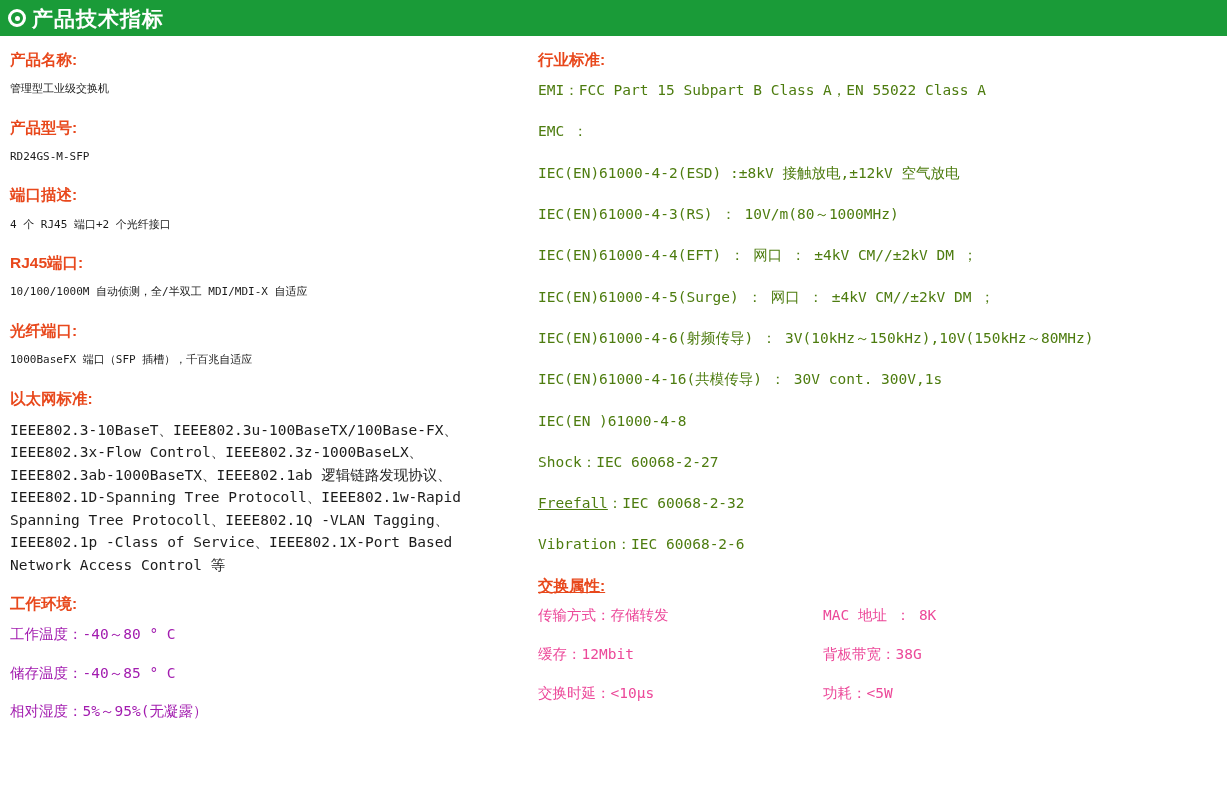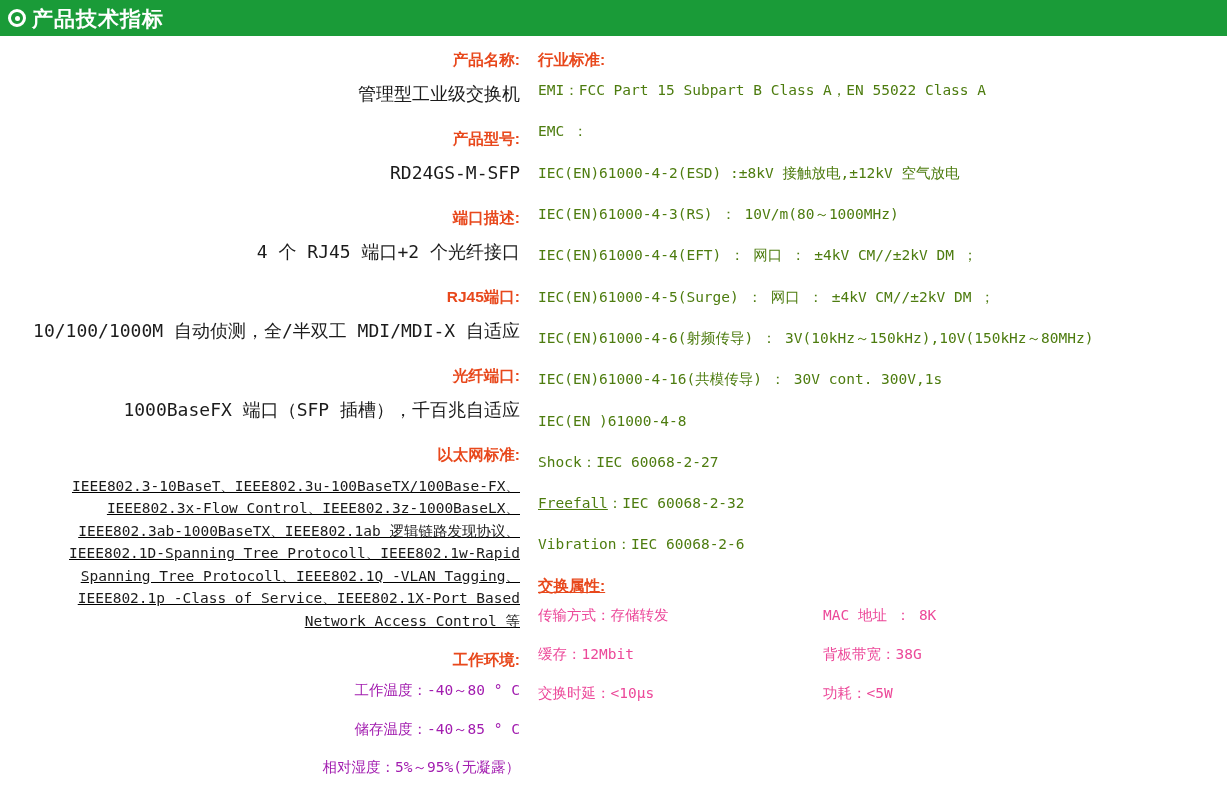--- a/index.html
+++ b/index.html
@@ -67,8 +67,7 @@
   }
   .col-left {
     width: 520px;
-    padding-left: 18px;
-    text-align: right;
+    padding-left: 10px;
   }
   .col-right {
     width: 707px;

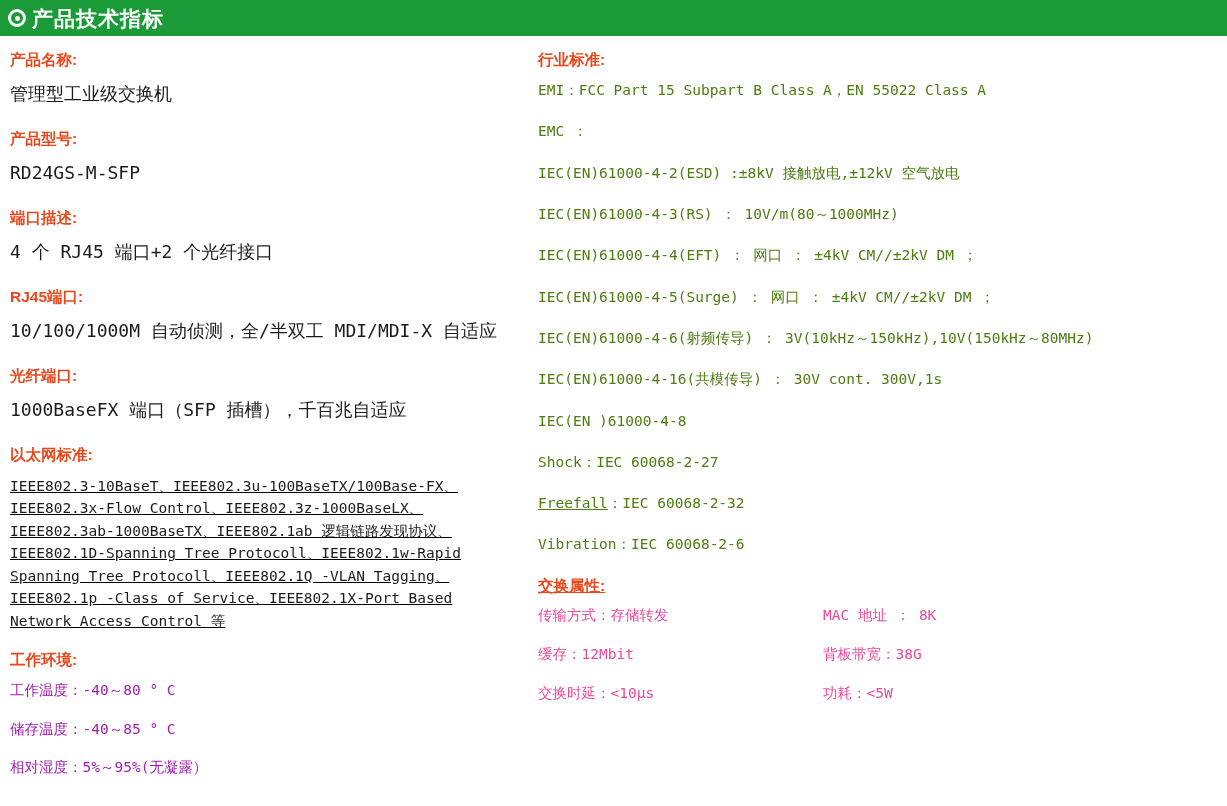--- a/index.html
+++ b/index.html
@@ -82,7 +82,7 @@
   }
   .body-line {
     font-family: "DejaVu Sans Mono", monospace;
-    font-size: 18px;
+    font-size: 11px;
     line-height: 1.6;
     color: #1b1b1b;
     margin: 0 0 20px 0;

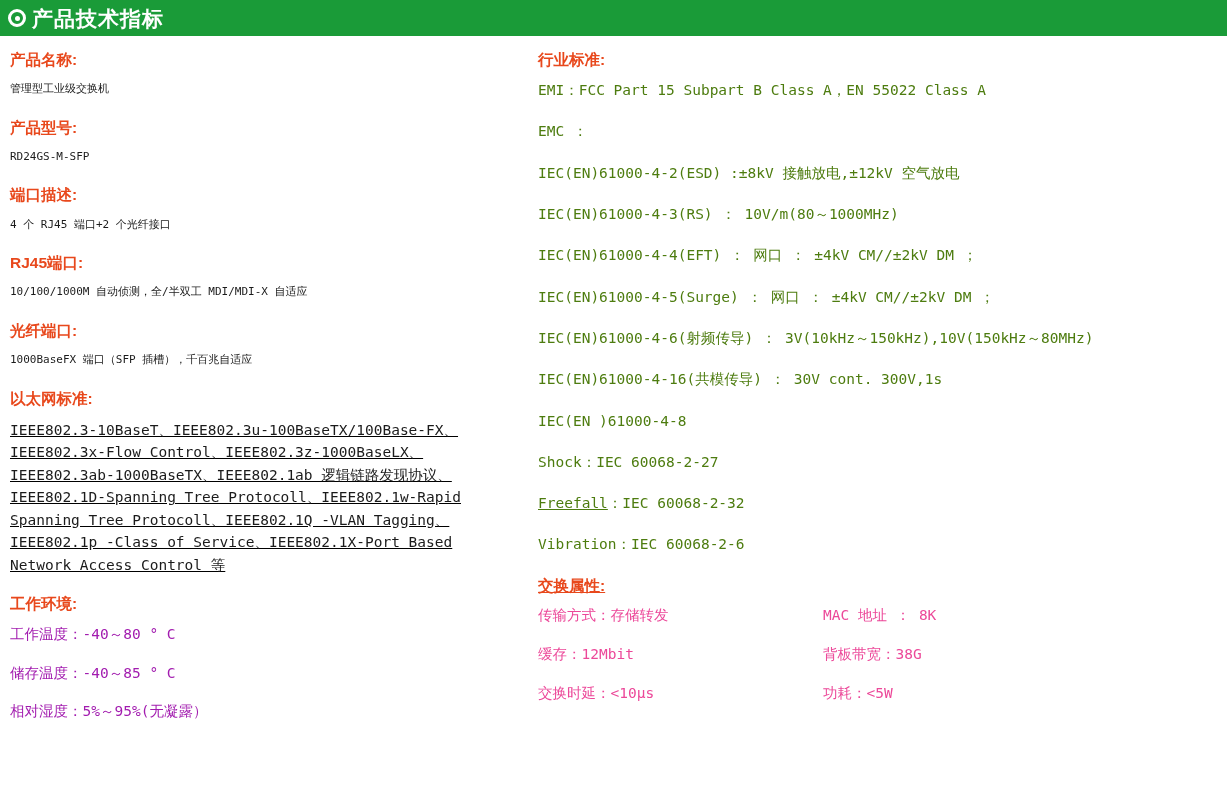--- a/index.html
+++ b/index.html
@@ -154,7 +154,7 @@
       <div class="body-line">1000BaseFX 端口（SFP 插槽），千百兆自适应</div>
 
       <div class="section-title">以太网标准:</div>
-      <div class="block-lines eth-block" style="margin-bottom:18px;text-decoration:underline;">
+      <div class="block-lines eth-block" style="margin-bottom:18px;">
         <p>IEEE802.3-10BaseT、IEEE802.3u-100BaseTX/100Base-FX、</p>
         <p>IEEE802.3x-Flow Control、IEEE802.3z-1000BaseLX、</p>
         <p>IEEE802.3ab-1000BaseTX、IEEE802.1ab 逻辑链路发现协议、</p>

